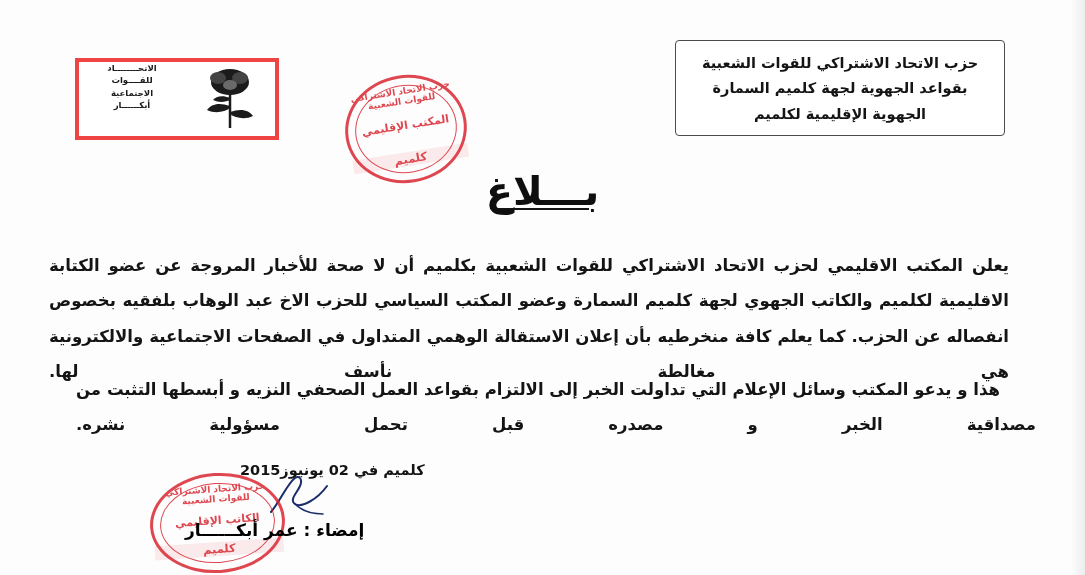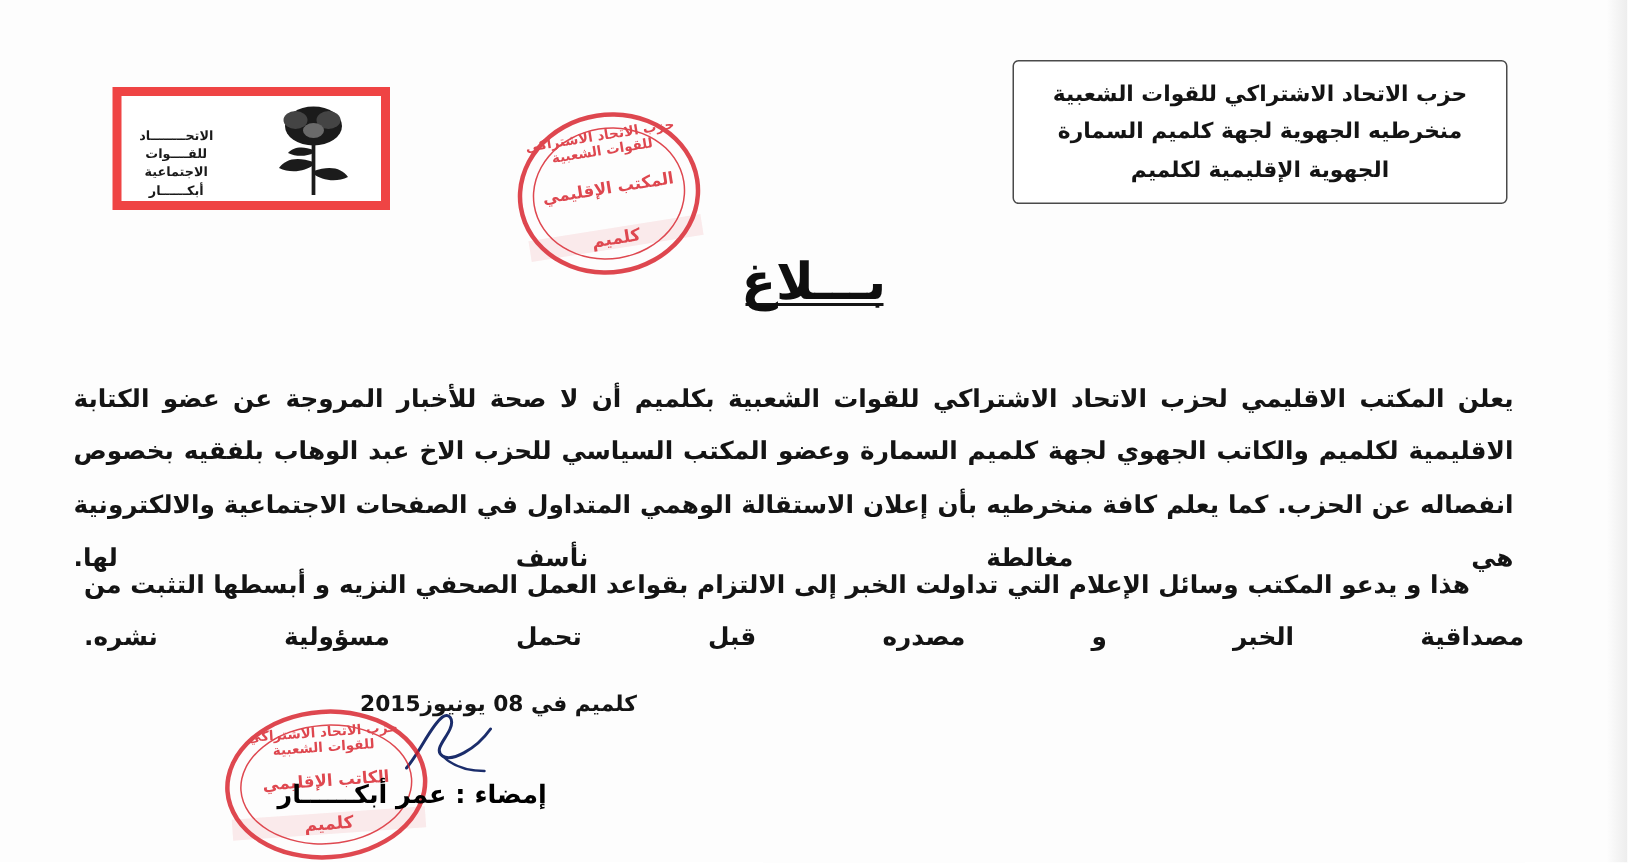--- a/index.html
+++ b/index.html
@@ -37,12 +37,12 @@
     position: absolute;
     left: 75px;
     top: 28px;
-    width: 185px;
+    width: 204px;
     height: 82px;
-    border: 6px solid #ef4444;
+    border: 4px solid #ef4444;
     display: flex;
     flex-direction: row-reverse;
-    align-items: flex-end;
+    align-items: flex-start;
     box-sizing: border-box;
     background: #fff;
   }

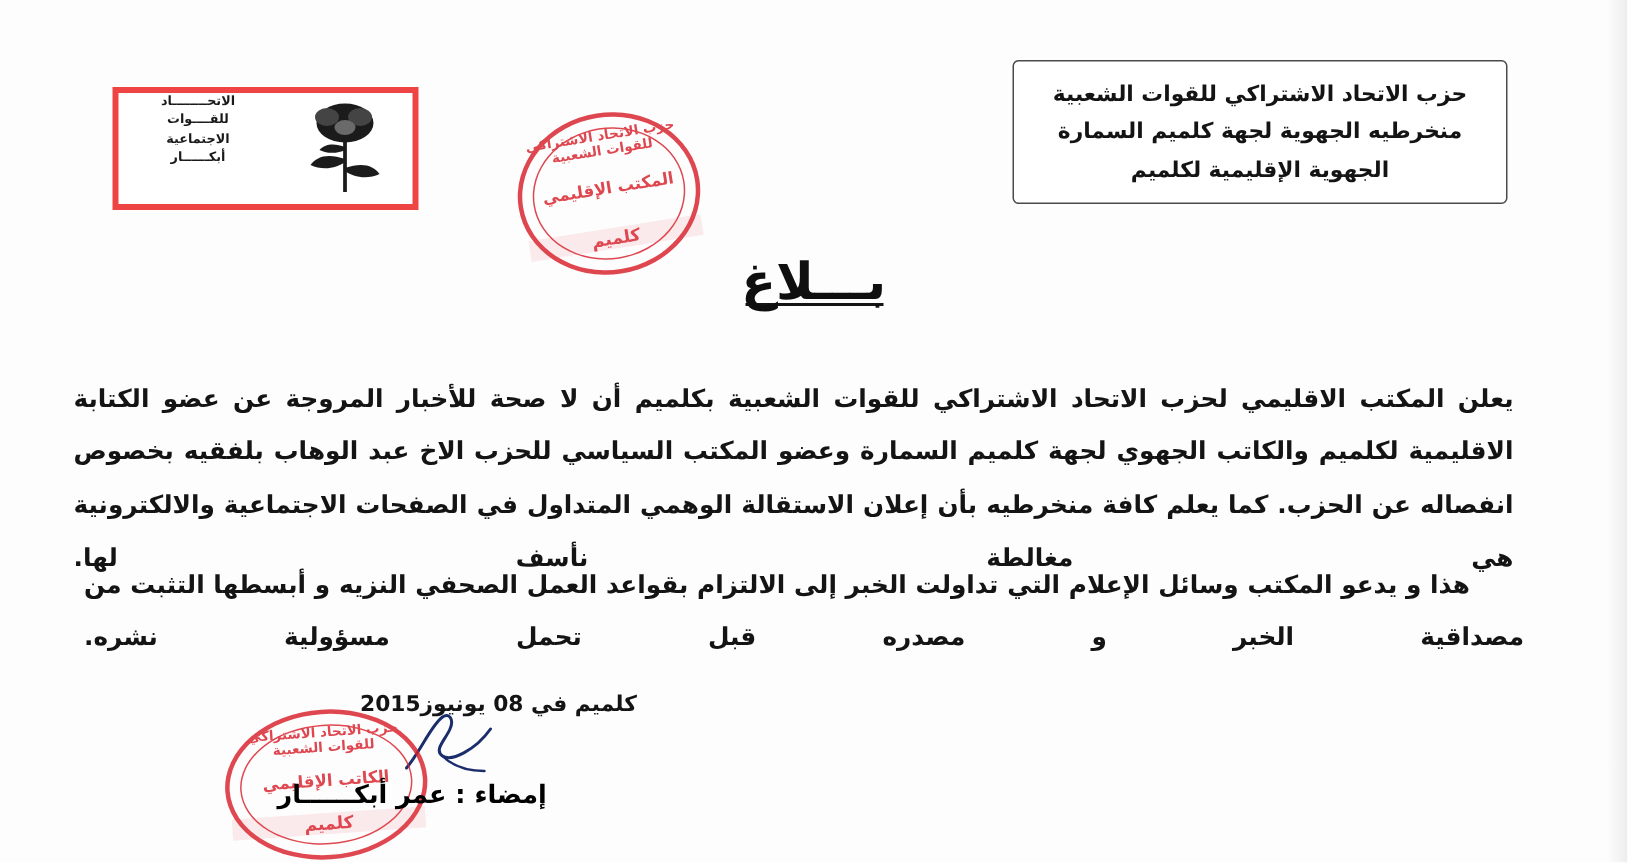--- a/index.html
+++ b/index.html
@@ -264,7 +264,7 @@
 
     <div class="title-box">
       <div class="title-line">حزب الاتحاد الاشتراكي للقوات الشعبية</div>
-      <div class="title-line">منخرطيه الجهوية لجهة كلميم السمارة</div>
+      <div class="title-line">بقواعد الجهوية لجهة كلميم السمارة</div>
       <div class="title-line">الجهوية الإقليمية لكلميم</div>
     </div>
 

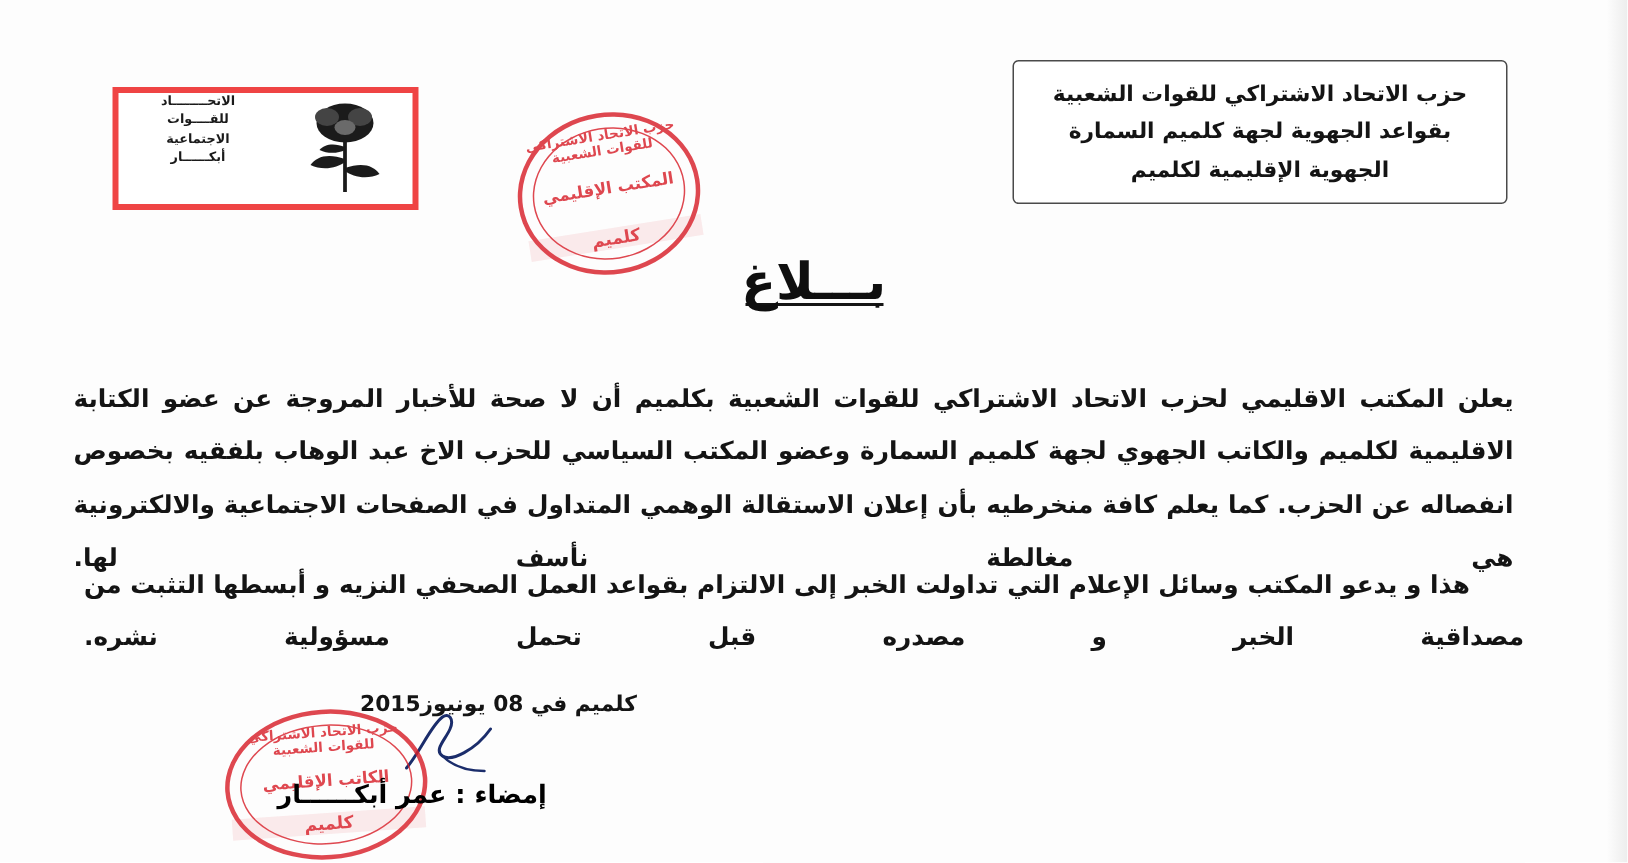--- a/index.html
+++ b/index.html
@@ -160,7 +160,7 @@
     width: 1085px;
     text-align: center;
     direction: rtl;
-    font-size: 34px;
+    font-size: 40px;
     font-weight: bold;
     letter-spacing: 2px;
     color: #0f0f0f;

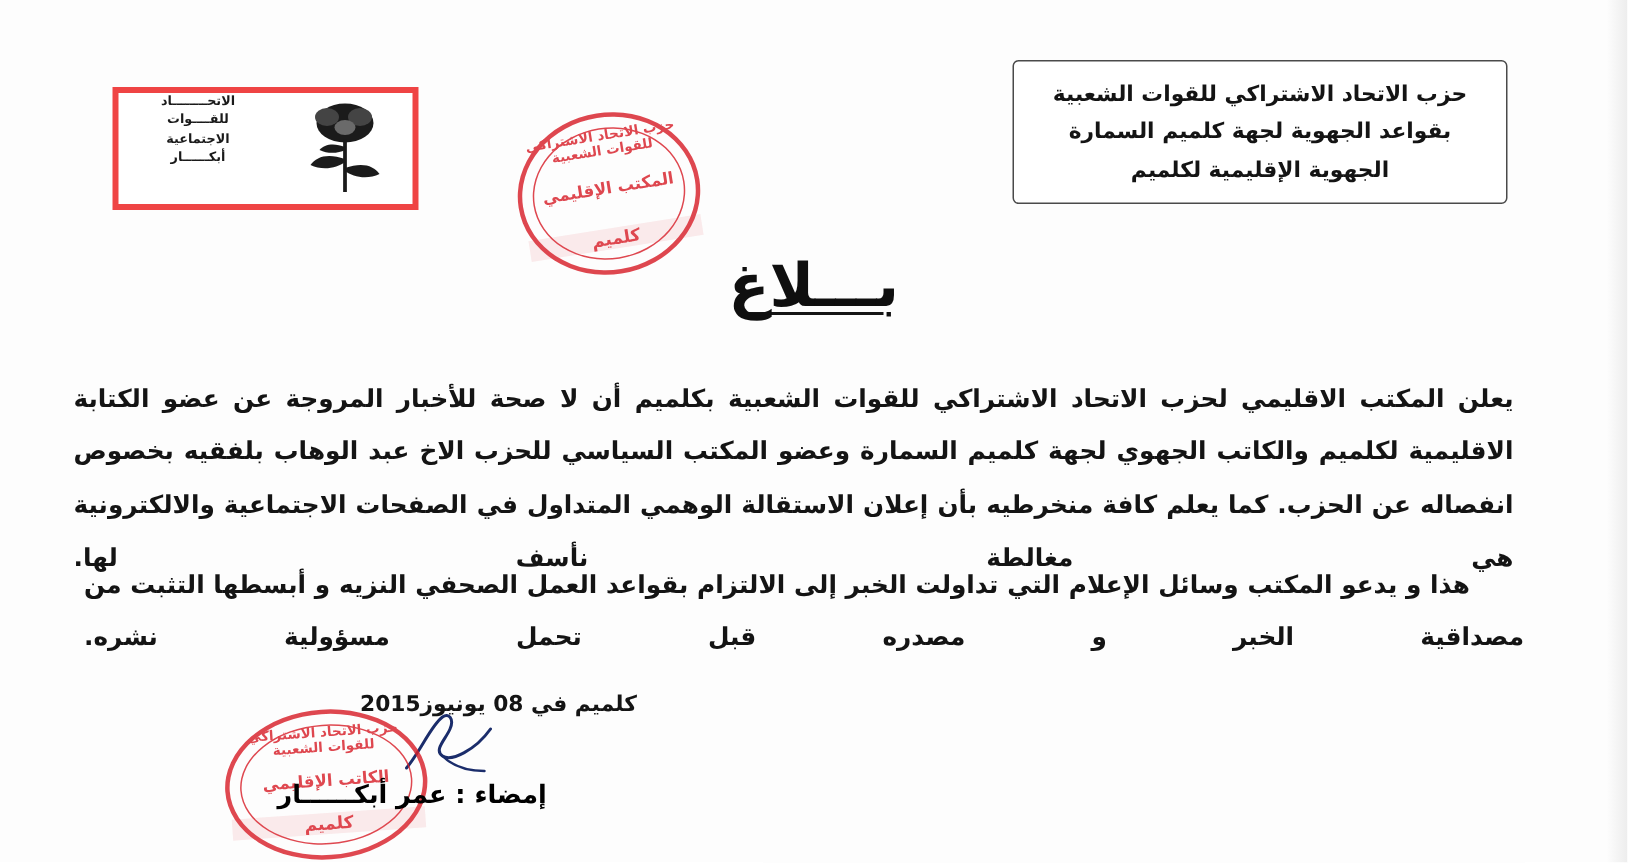--- a/index.html
+++ b/index.html
@@ -192,7 +192,7 @@
   }
   #para-2 {
     top: 372px;
-    right: 69px;
+    right: 49px;
     width: 960px;
     text-indent: 36px;
   }

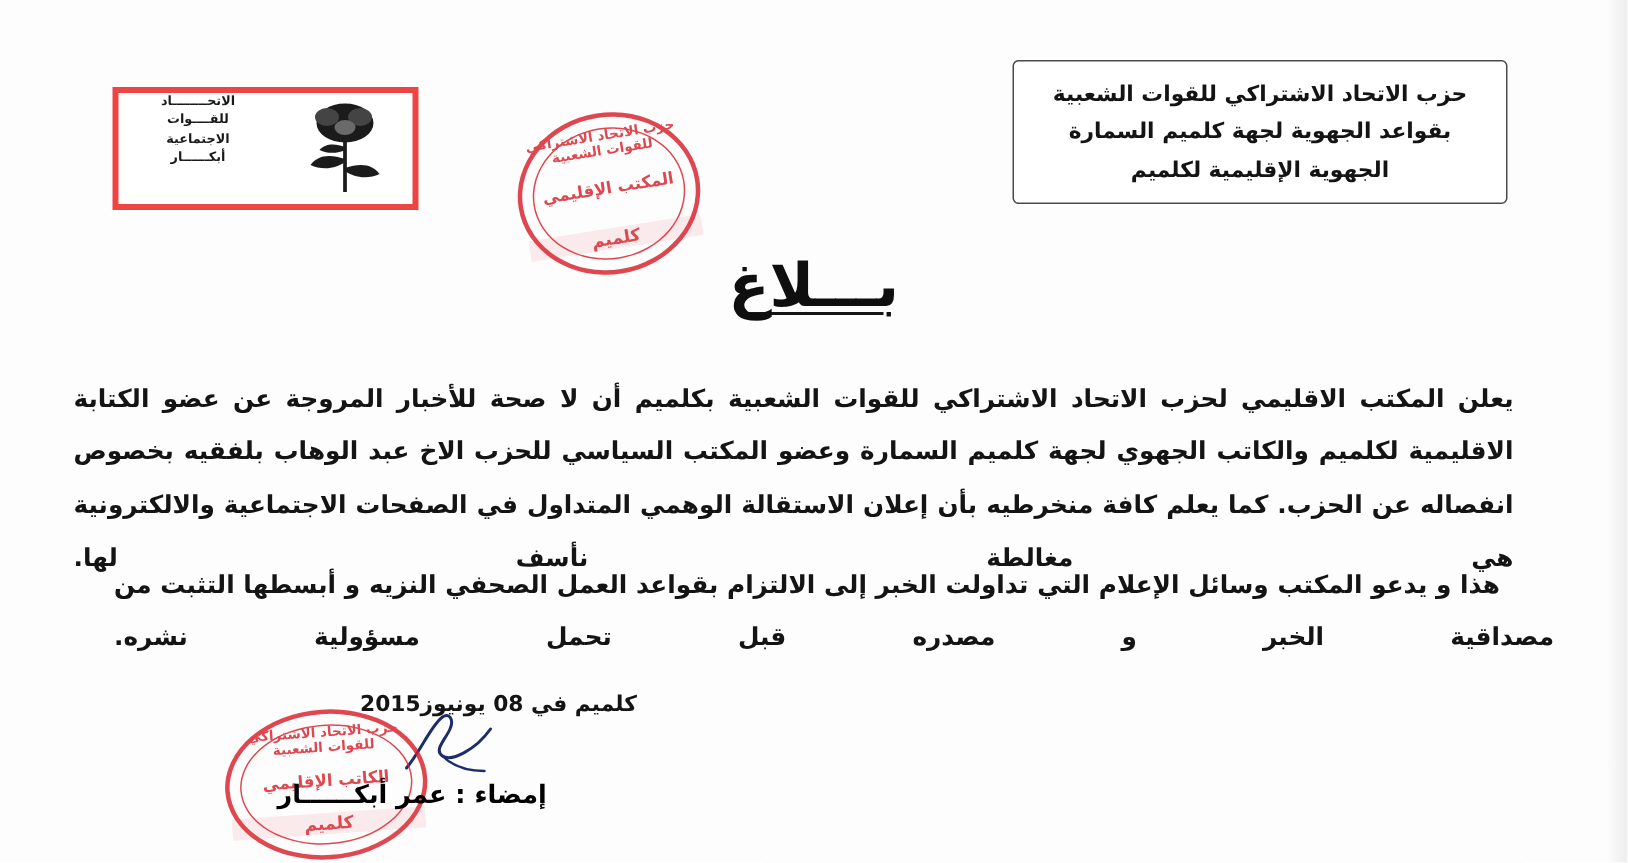--- a/index.html
+++ b/index.html
@@ -284,7 +284,7 @@
   <div class="body-block" id="para-1">يعلن المكتب الاقليمي لحزب الاتحاد الاشتراكي للقوات الشعبية بكلميم  أن لا صحة للأخبار المروجة عن عضو الكتابة الاقليمية لكلميم والكاتب الجهوي لجهة كلميم السمارة وعضو المكتب السياسي للحزب الاخ عبد الوهاب بلفقيه بخصوص انفصاله عن الحزب. كما يعلم كافة منخرطيه بأن إعلان الاستقالة الوهمي المتداول في الصفحات الاجتماعية والالكترونية هي مغالطة نأسف لها.</div>
   <div class="body-block" id="para-2">هذا و يدعو المكتب وسائل الإعلام التي تداولت الخبر إلى الالتزام بقواعد العمل الصحفي النزيه و أبسطها التثبت من مصداقية الخبر و مصدره قبل تحمل مسؤولية نشره.</div>
 
-  <div class="date-line">كلميم في 08 يونيوز2015</div>
+  <div class="date-line">كلميم في 02 يونيوز2015</div>
 
   <div class="handwriting">
     <svg viewBox="0 0 70 55" width="70" height="55" aria-hidden="true">

